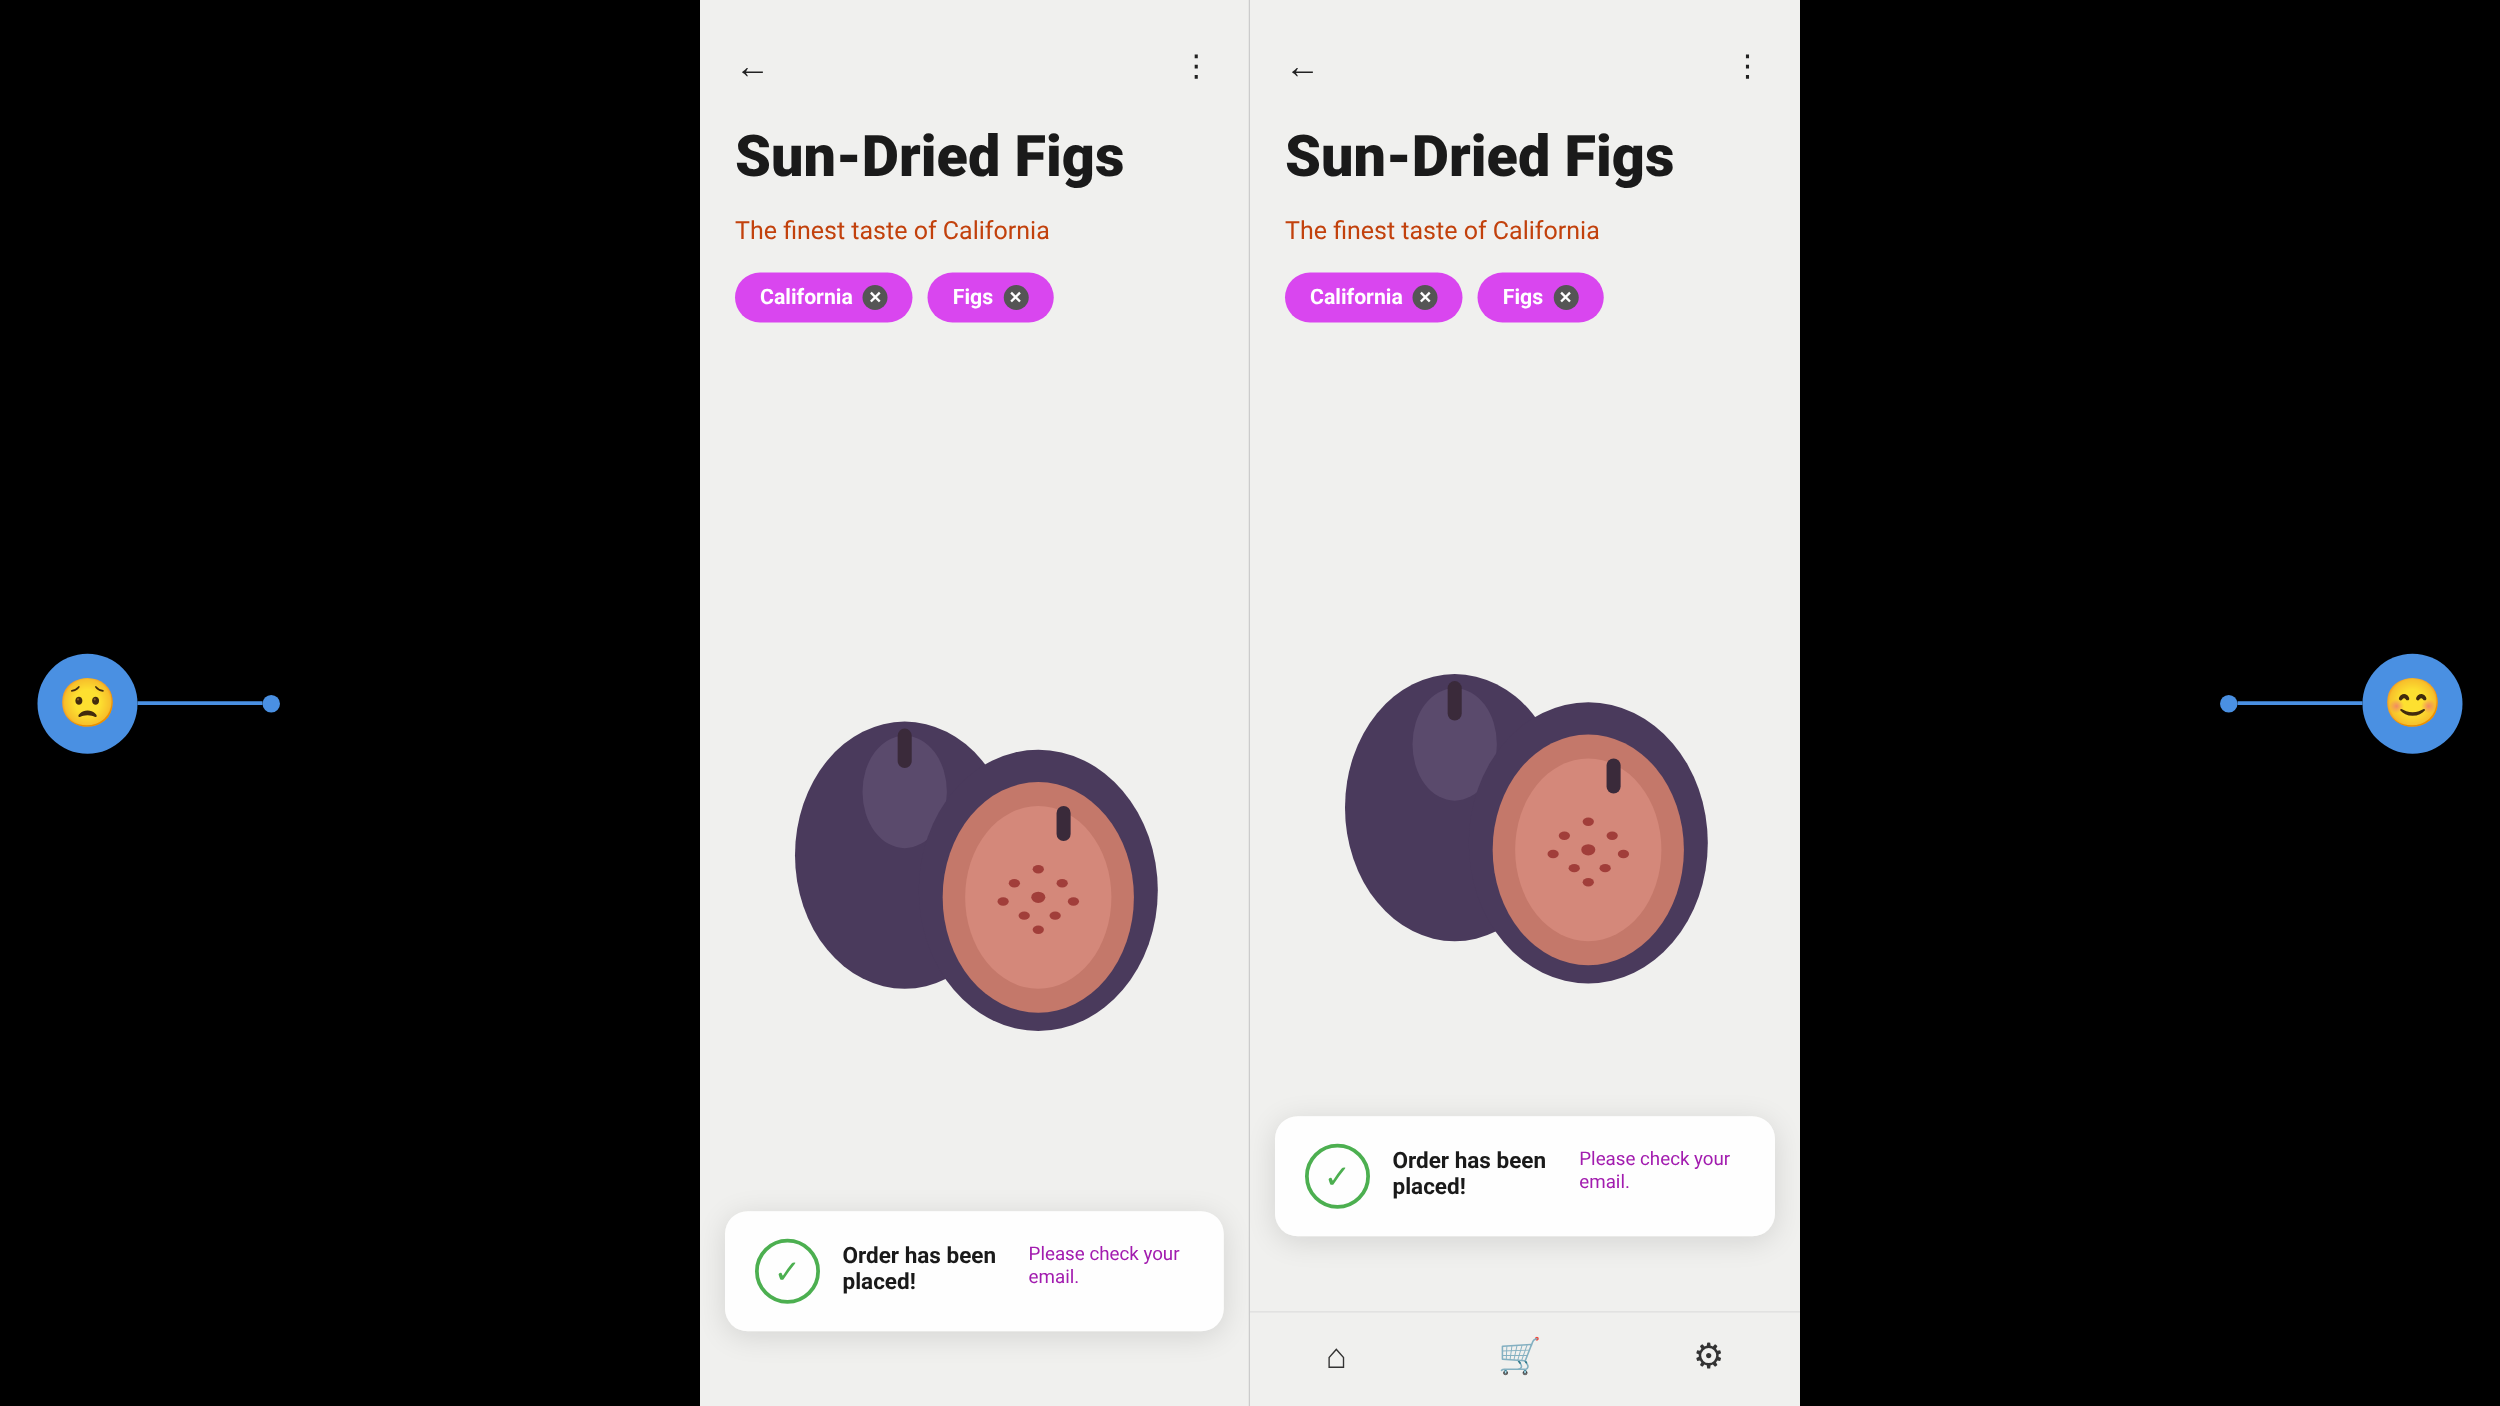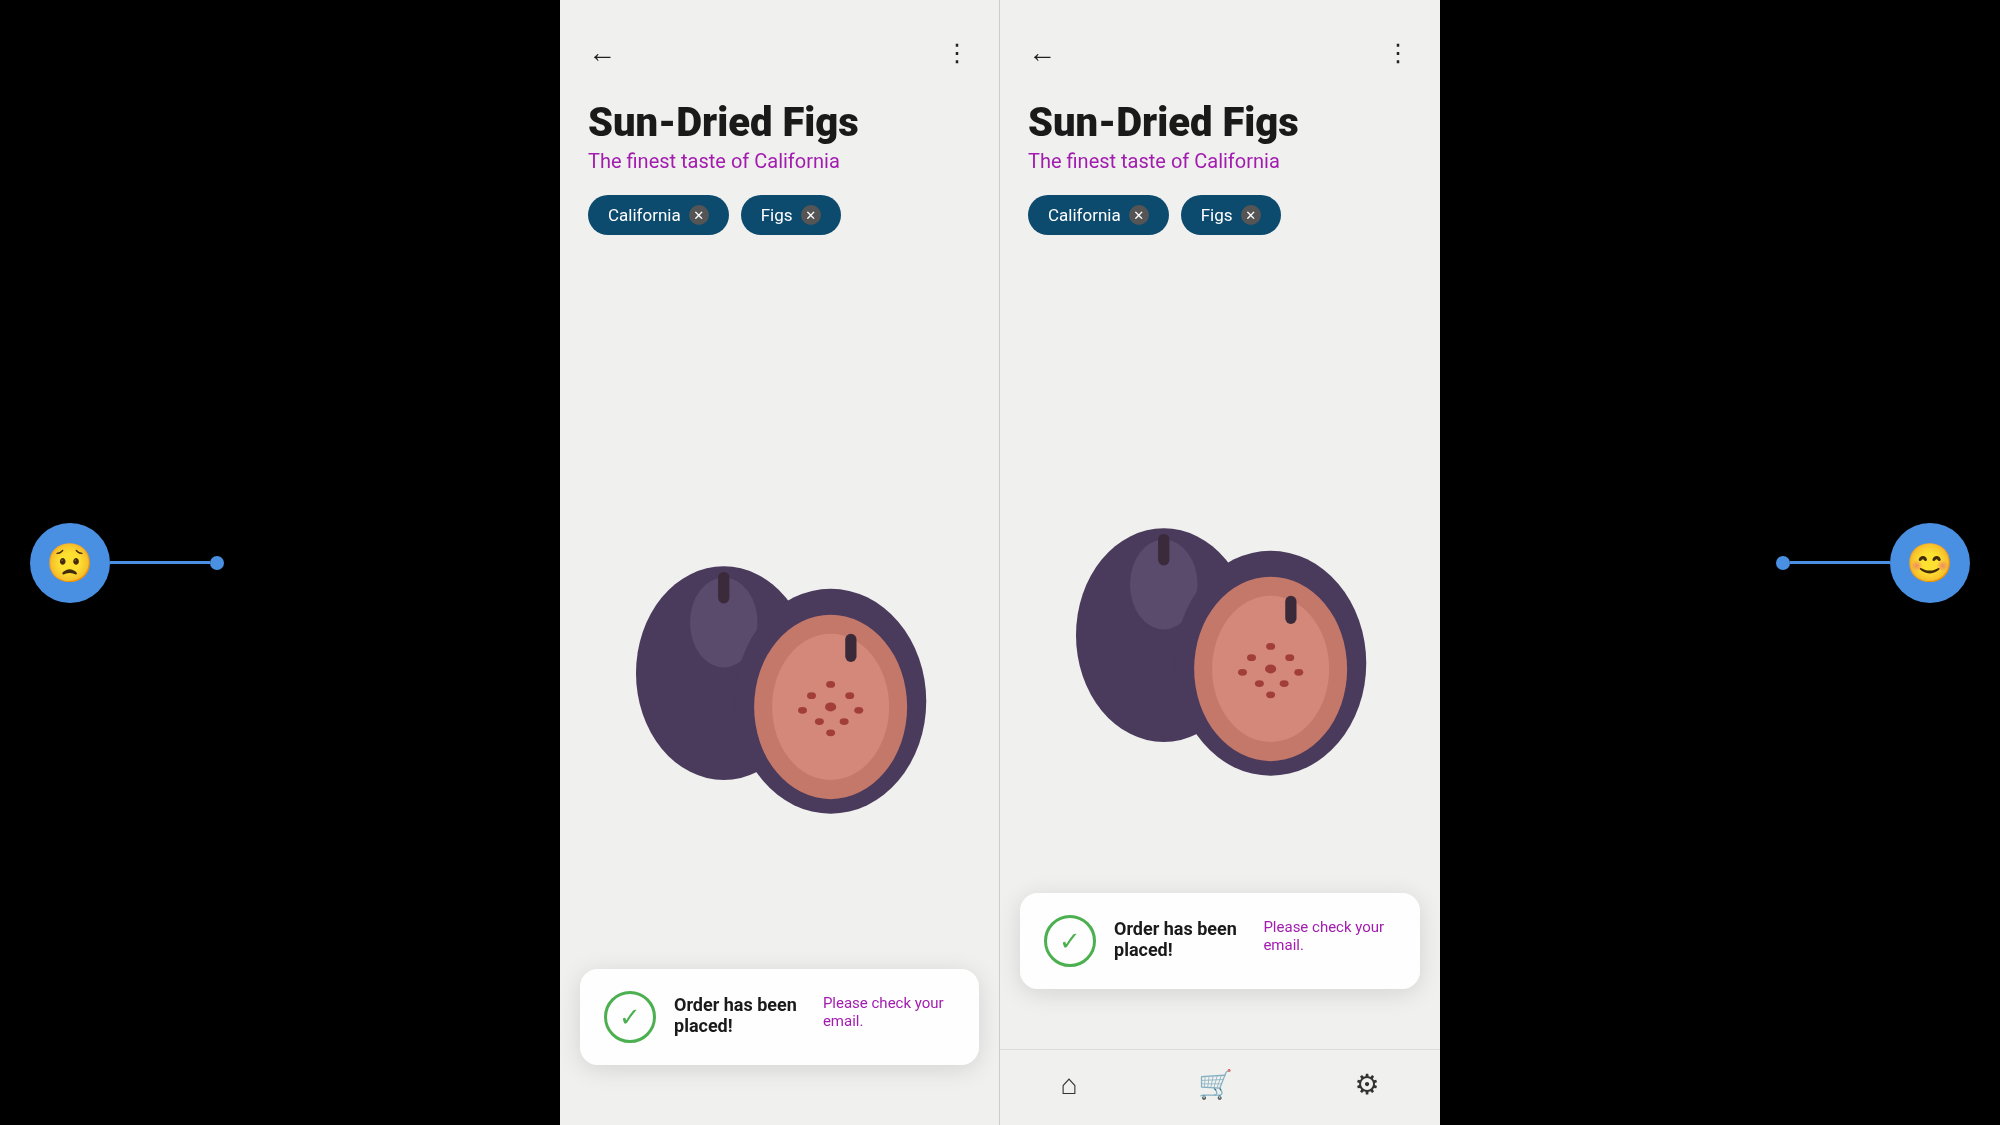--- a/index.html
+++ b/index.html
@@ -123,11 +123,11 @@
     }
 
     .product-title {
-      font-size: 40px;
+      font-size: 46px;
       font-weight: 900;
       color: #1a1a1a;
       line-height: 1.1;
-      margin-bottom: 4px;
+      margin-bottom: 20px;
     }
 
     .product-subtitle {

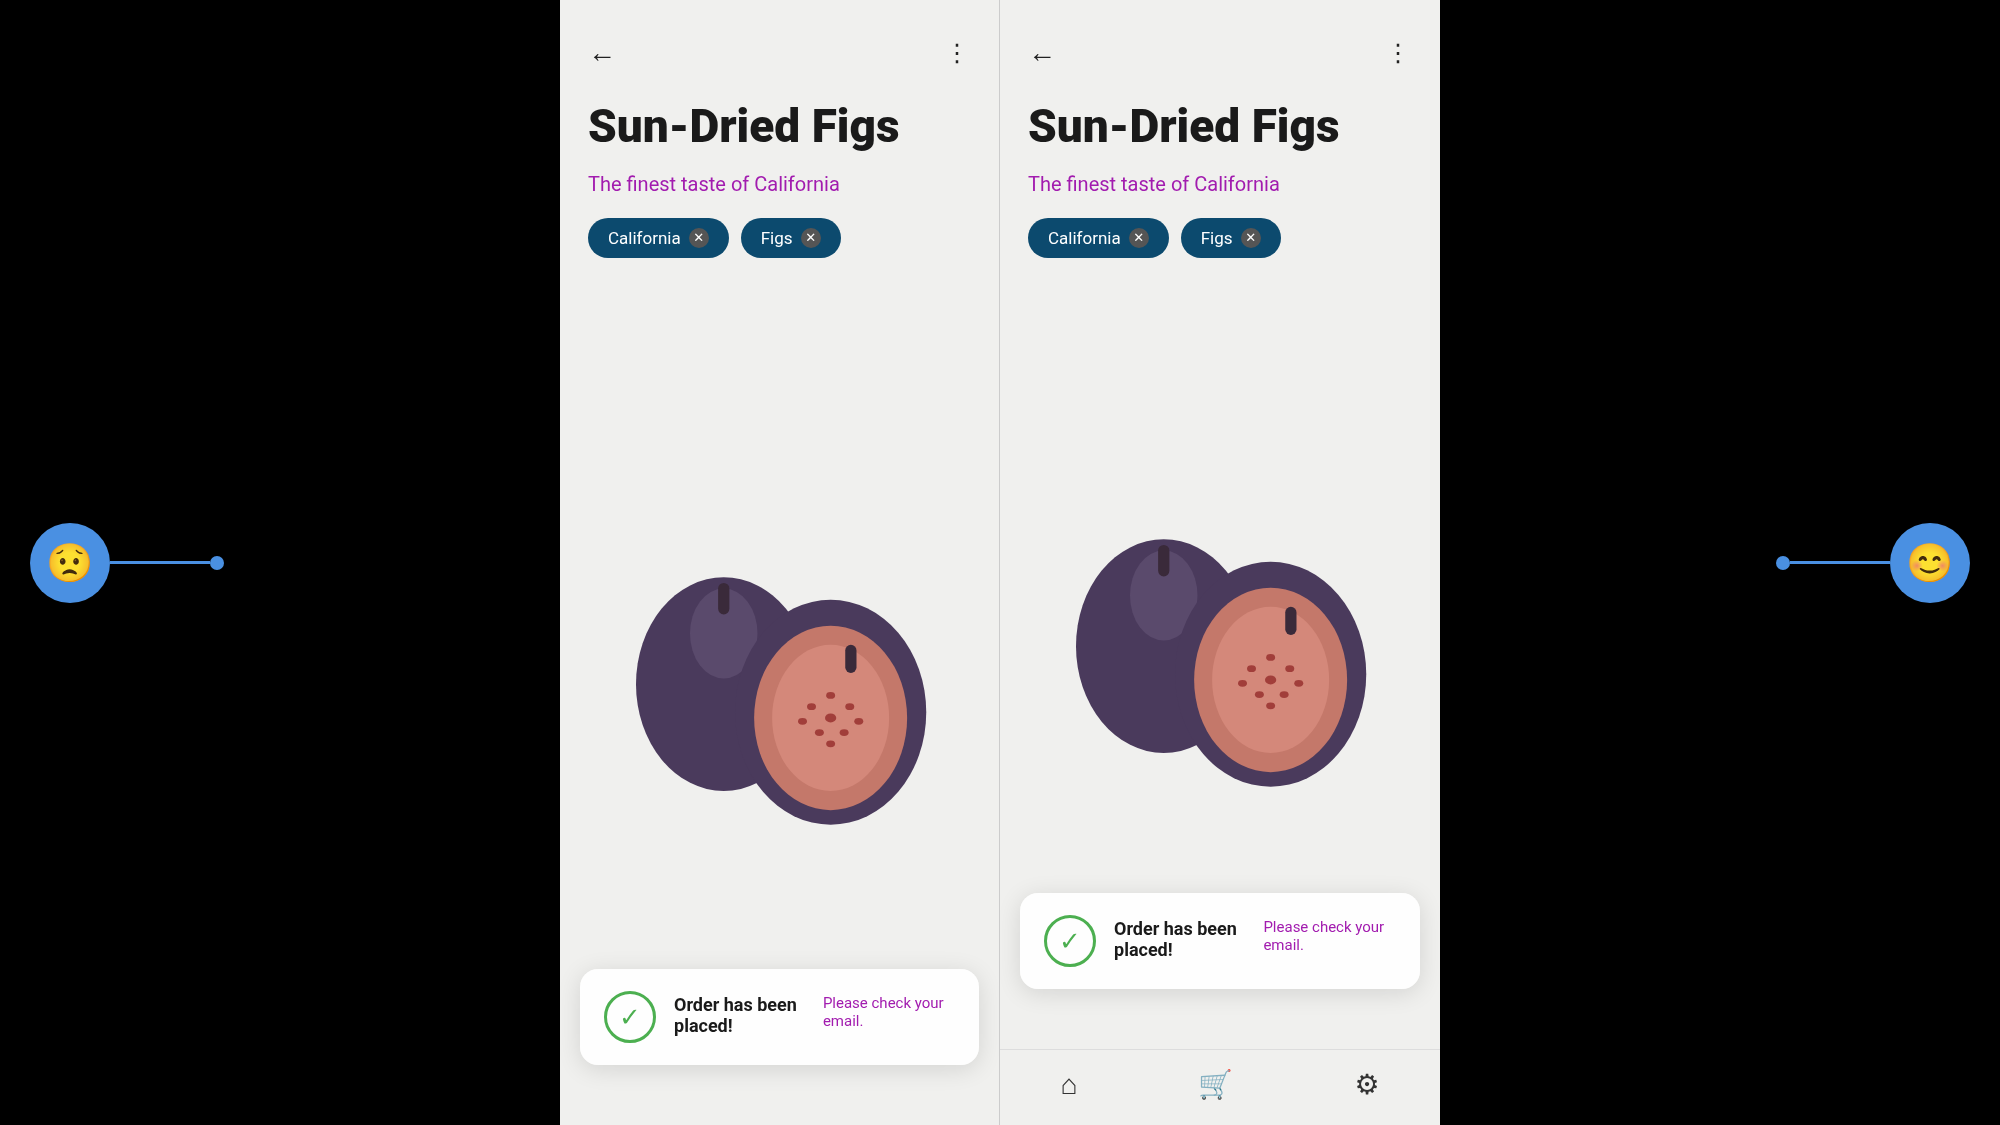--- a/index.html
+++ b/index.html
@@ -132,7 +132,7 @@
 
     .product-subtitle {
       font-size: 20px;
-      color: #a21caf;
+      color: #c2410c;
       margin-bottom: 22px;
       font-weight: 400;
     }

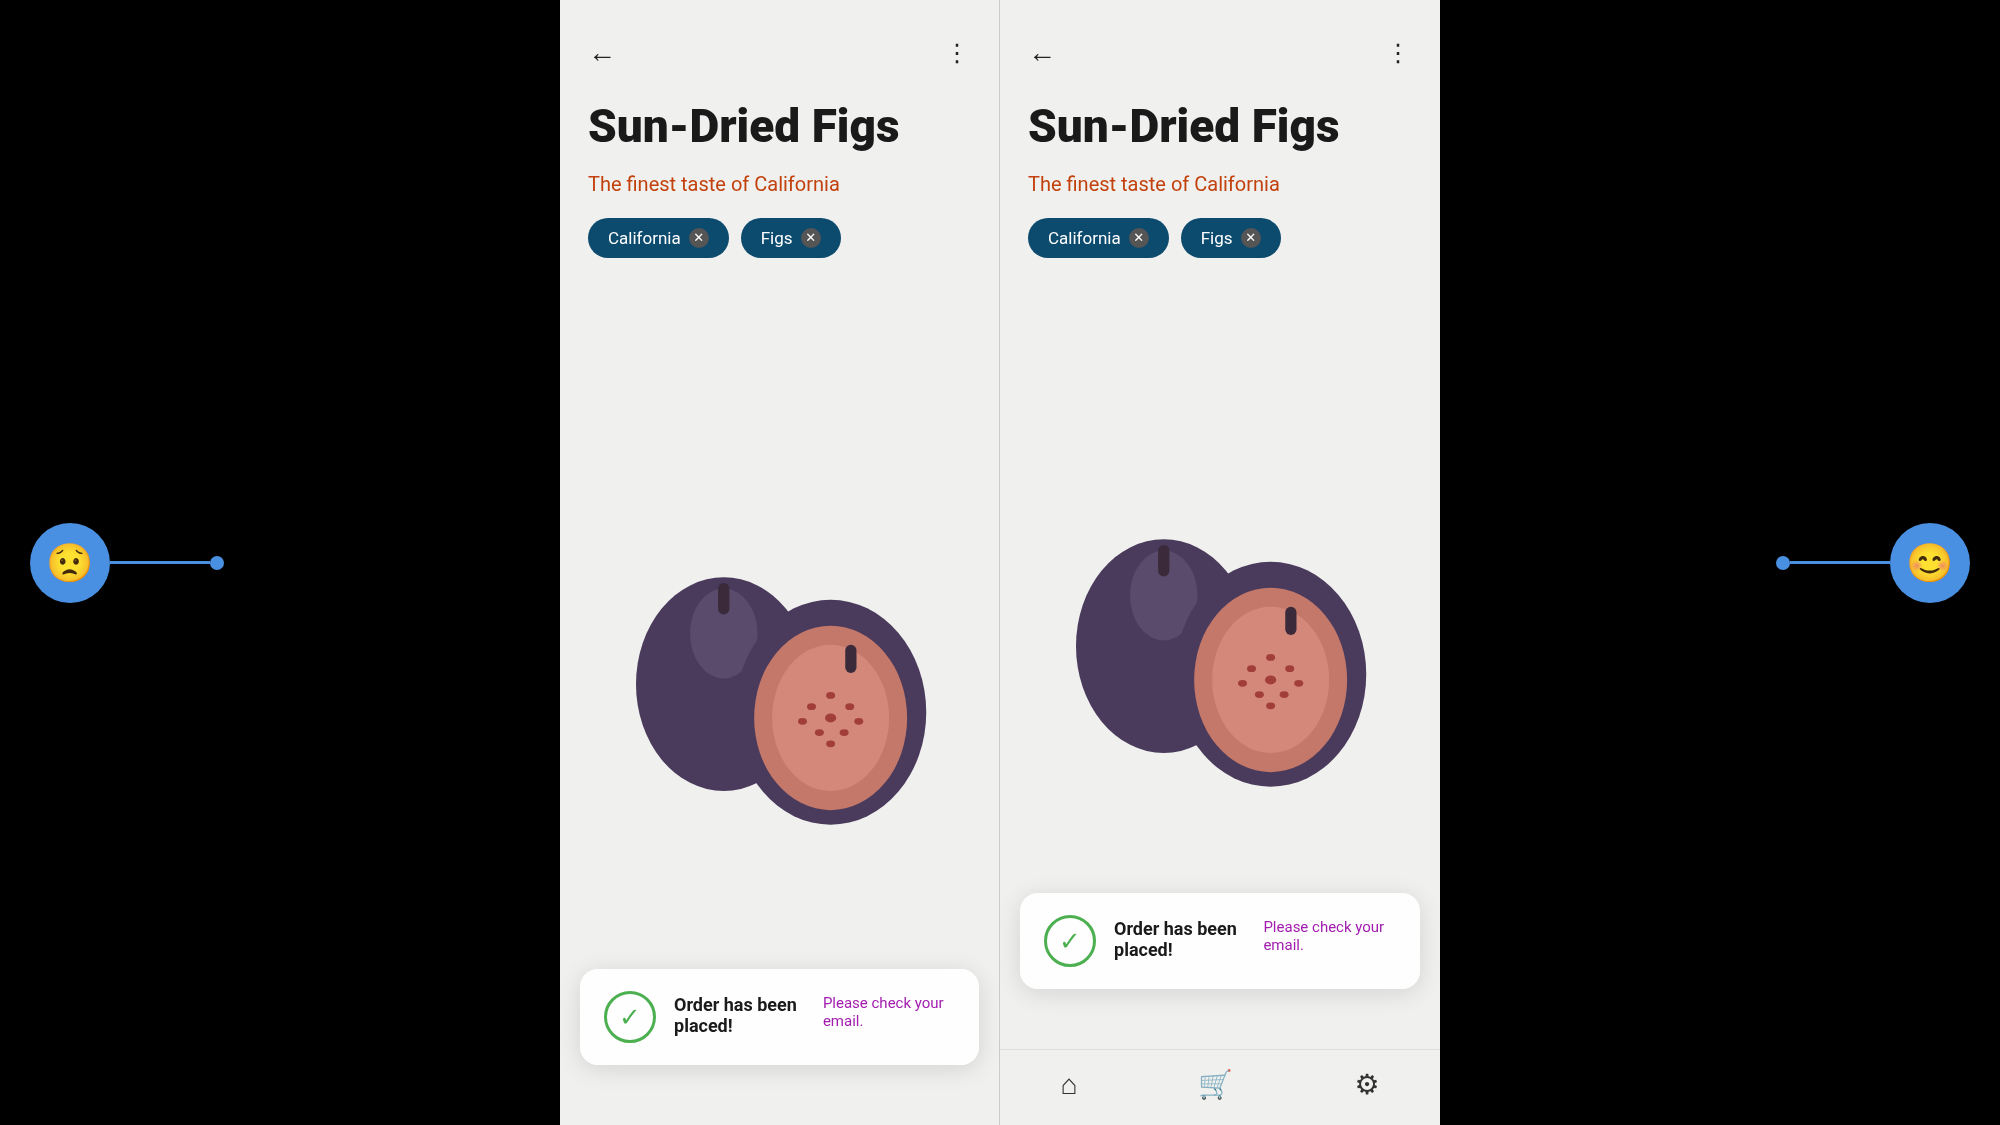--- a/index.html
+++ b/index.html
@@ -146,12 +146,12 @@
     }
 
     .tag {
-      background: #0c4a6e;
+      background: #d946ef;
       color: #fff;
       border-radius: 50px;
       padding: 10px 20px;
       font-size: 17px;
-      font-weight: 400;
+      font-weight: 700;
       display: flex;
       align-items: center;
       gap: 8px;

